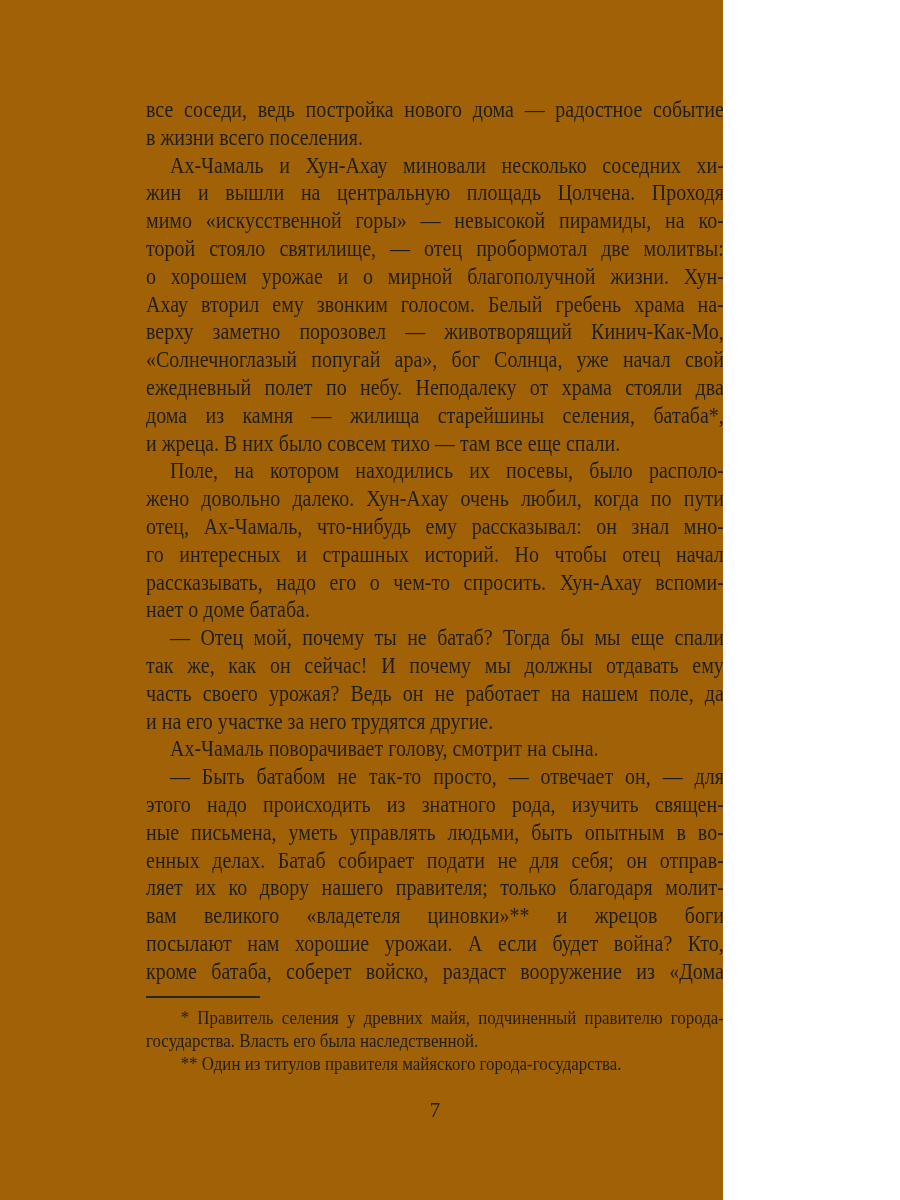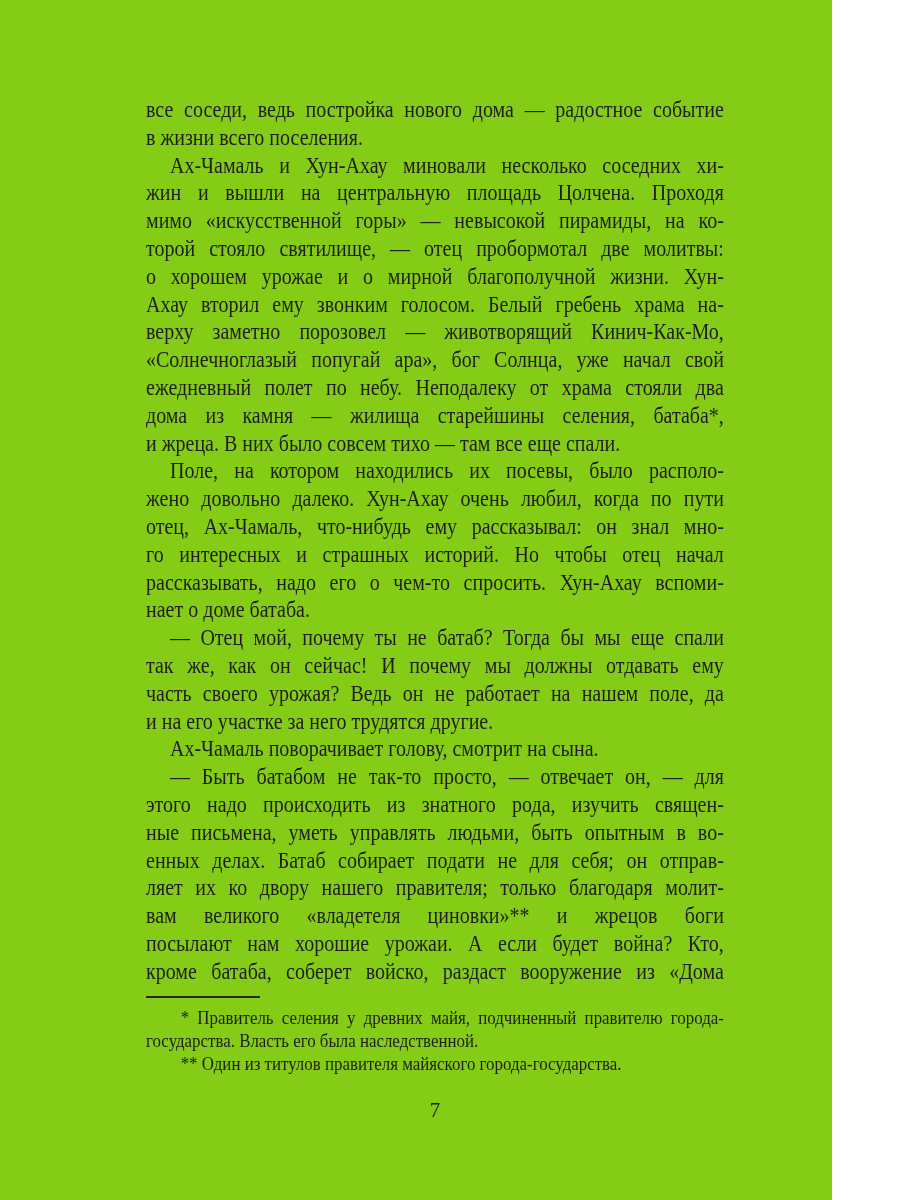--- a/index.html
+++ b/index.html
@@ -10,9 +10,9 @@
   }
   .page {
     position: relative;
-    width: 832px;
+    width: 723px;
     height: 1200px;
-    background: #84cc16;
+    background: #a16207;
     overflow: hidden;
   }
   

